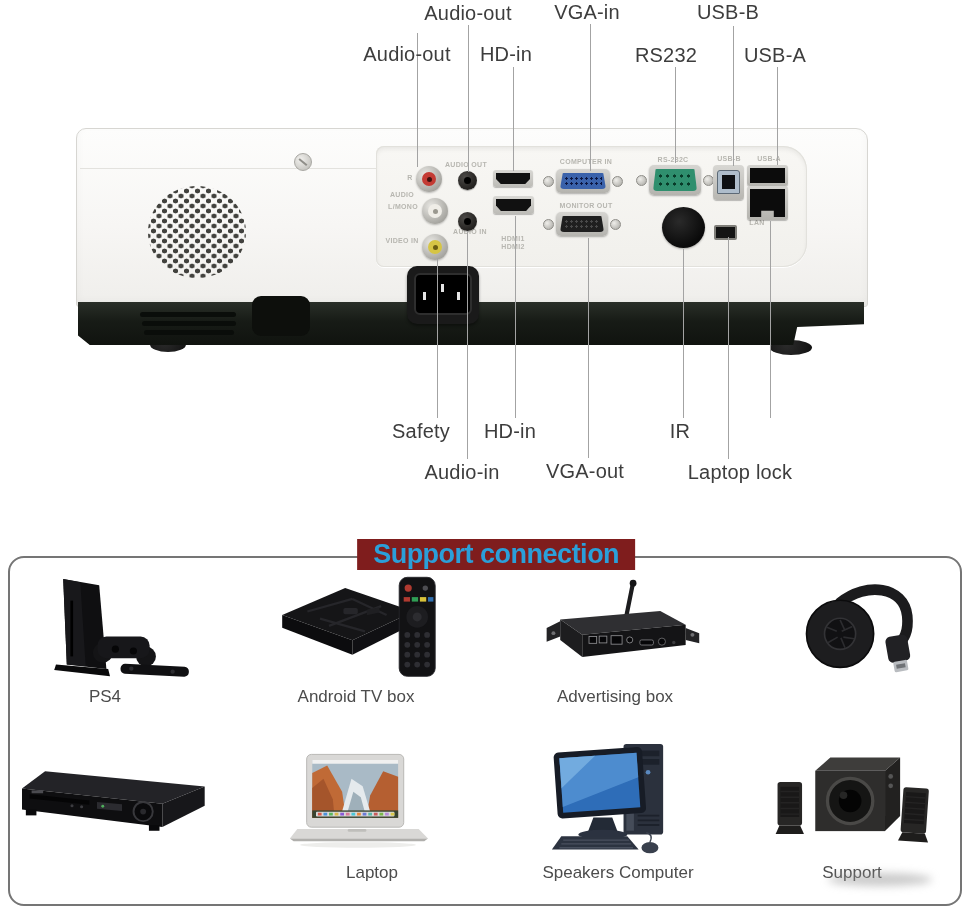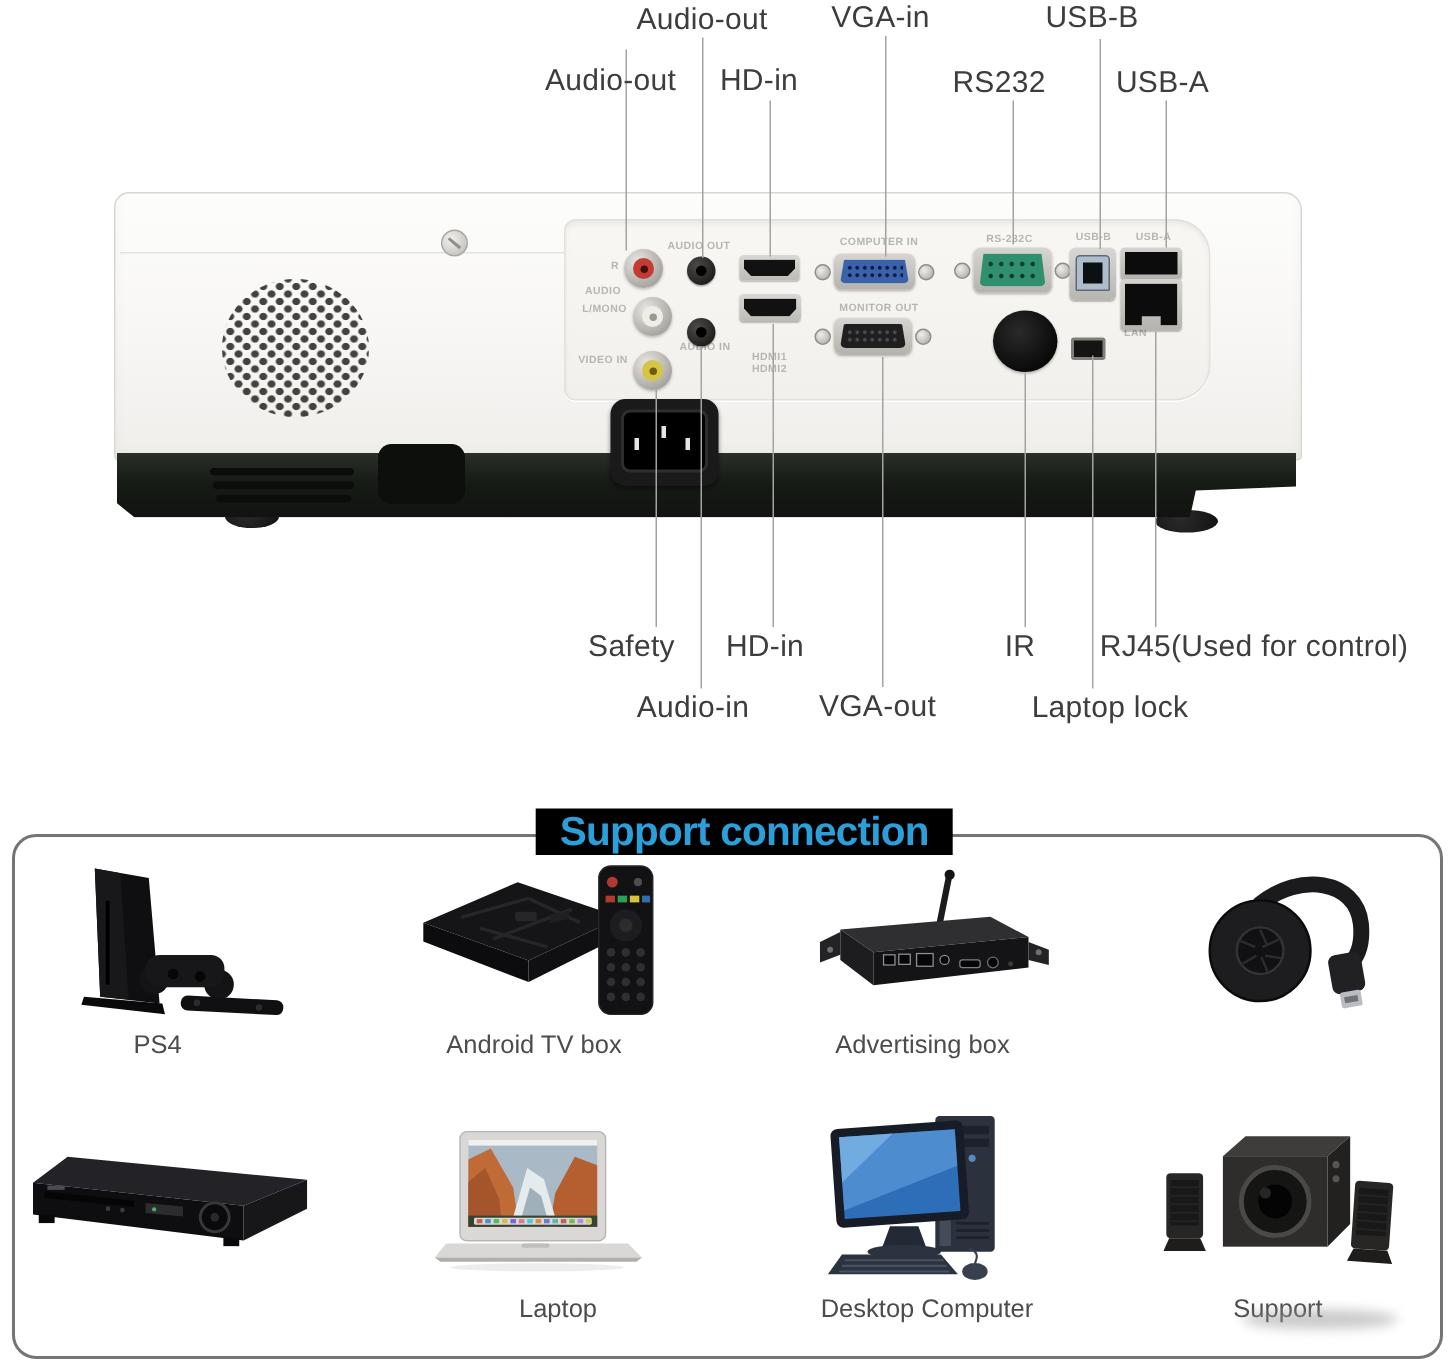--- a/index.html
+++ b/index.html
@@ -97,7 +97,6 @@
   <div class="lbl" style="left:421px;top:420px">Safety</div>
   <div class="lbl" style="left:510px;top:420px">HD-in</div>
   <div class="lbl" style="left:680px;top:420px">IR</div>
-  <div class="lbl" style="left:836px;top:420px">RJ45(Used for control)</div>
   <div class="lbl" style="left:462px;top:461px">Audio-in</div>
   <div class="lbl" style="left:585px;top:460px">VGA-out</div>
   <div class="lbl" style="left:740px;top:461px">Laptop lock</div>

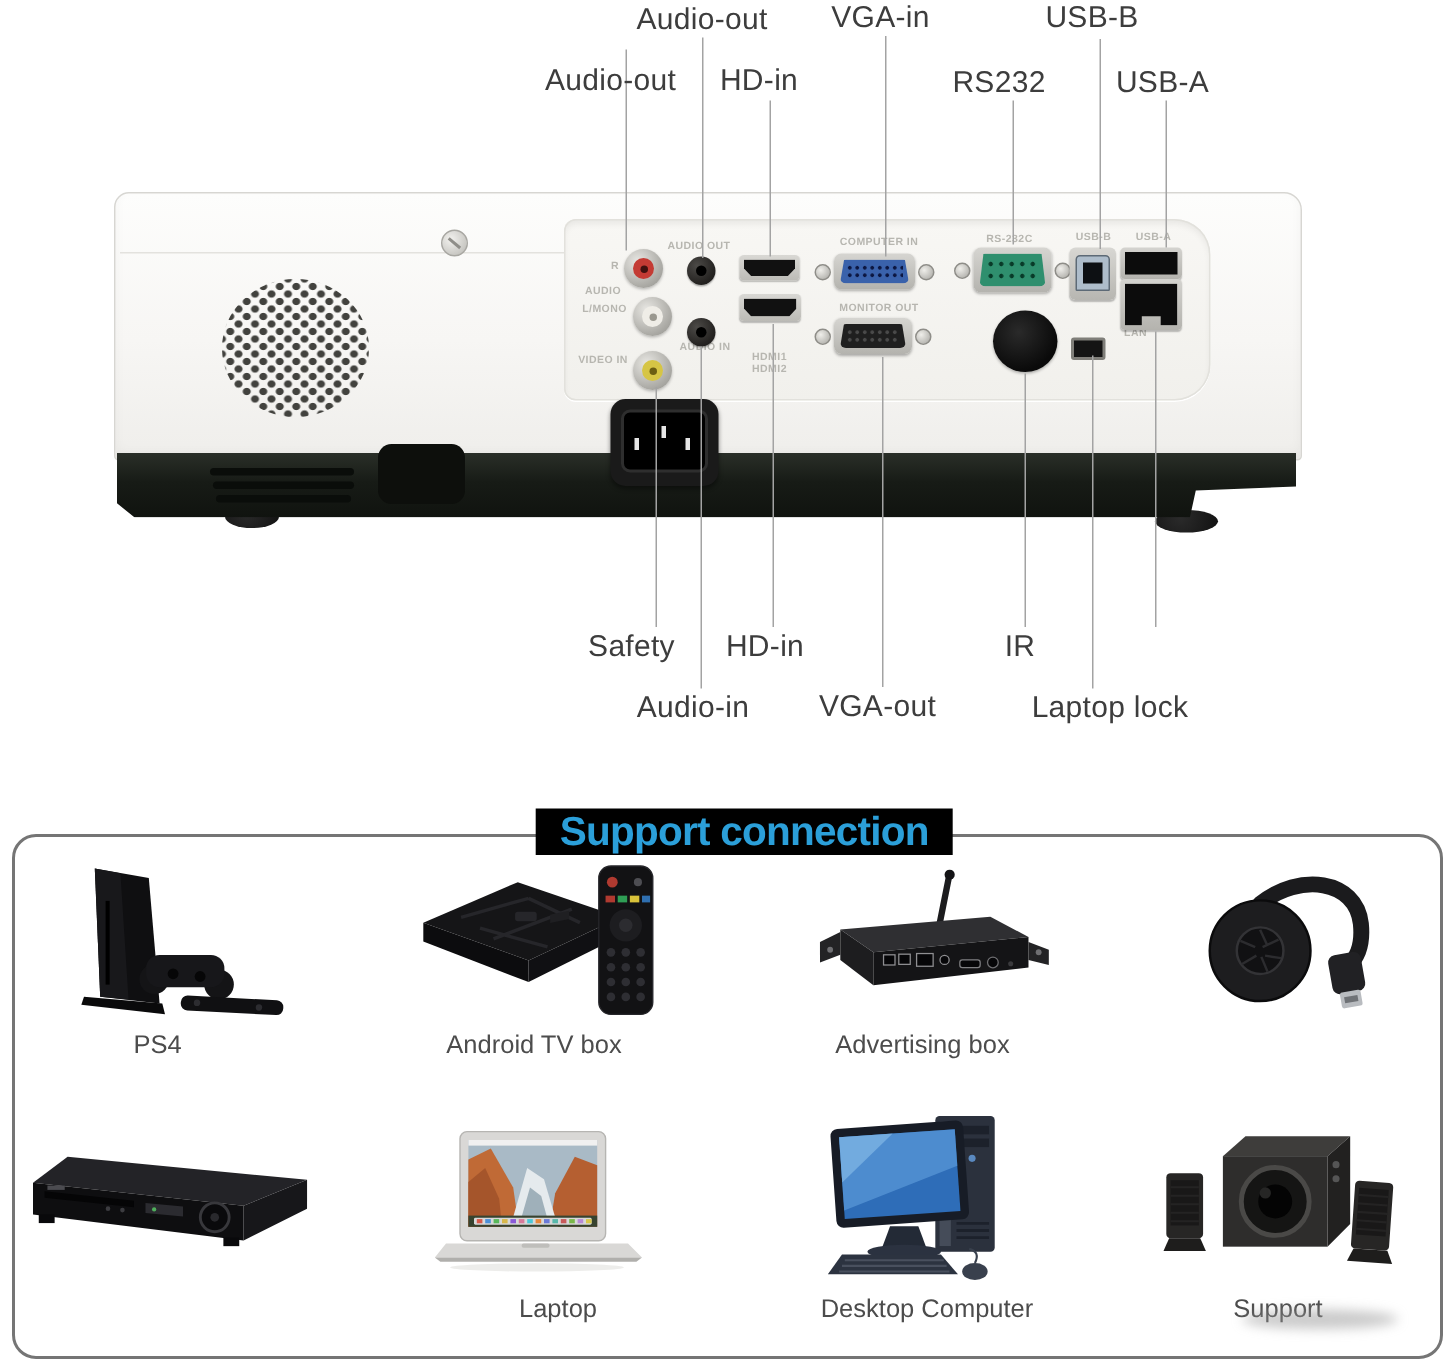--- a/index.html
+++ b/index.html
@@ -73,7 +73,7 @@
   .supbox{position:absolute;left:8px;top:556px;width:950px;height:346px;
     border:2px solid #757575;border-radius:16px;z-index:1;}
   .suptitle{position:absolute;left:50%;top:-19px;transform:translateX(-46%);
-    background:#000000;padding:0 16px;font-size:27px;font-weight:bold;white-space:nowrap;z-index:2;
+    background:#7f1d1d;padding:0 16px;font-size:27px;font-weight:bold;white-space:nowrap;z-index:2;
     letter-spacing:-0.5px;}
   .device{position:absolute;text-align:center;z-index:2;}
   .devlbl{position:absolute;transform:translateX(-50%);font-size:17px;color:#4c4c4c;

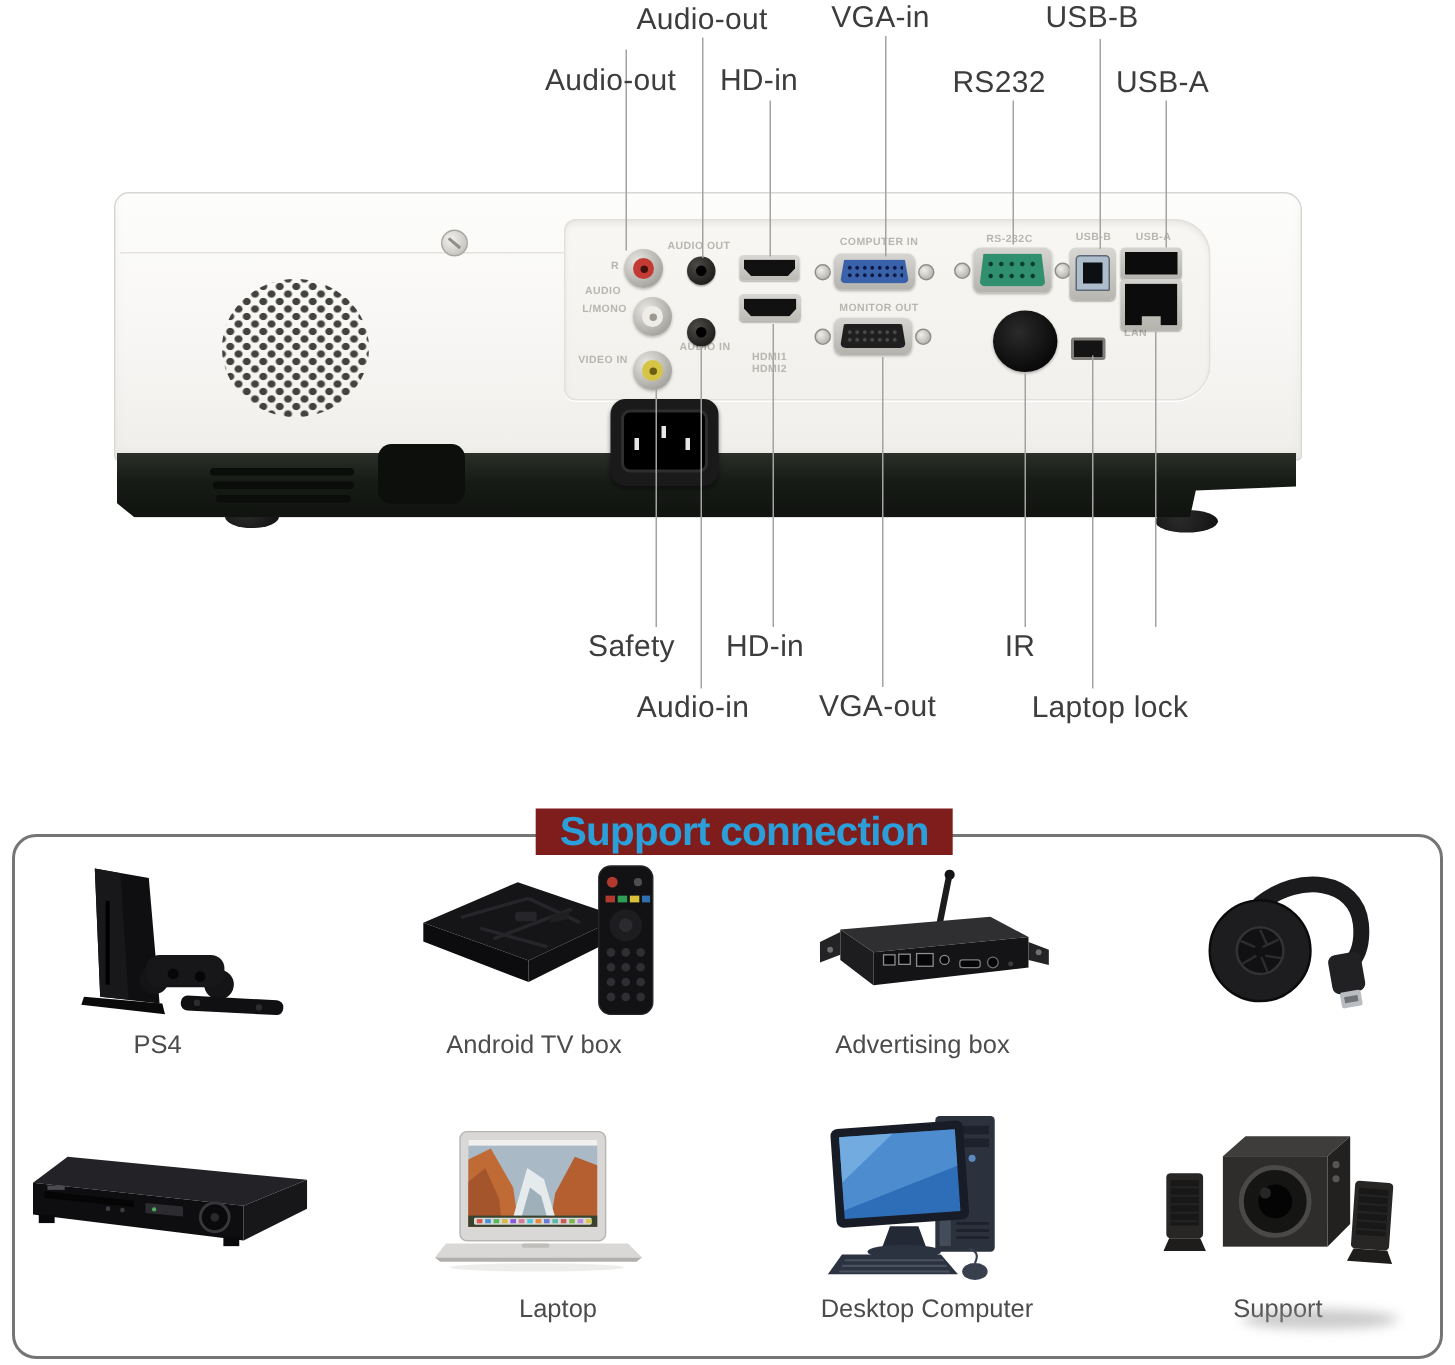--- a/index.html
+++ b/index.html
@@ -402,7 +402,7 @@
       <path d="M106,106 q4,-8 -4,-10" stroke="#39404d" stroke-width="1.5" fill="none"></path>
     </svg>
   </div>
-  <div class="devlbl" style="left:618px;top:863px">Desktop Computer</div>
+  <div class="devlbl" style="left:618px;top:863px">Speakers Computer</div>
 
   <div class="device" style="left:770px;top:744px;width:165px;height:112px">
     <svg width="165" height="112" viewBox="0 0 175 118">

